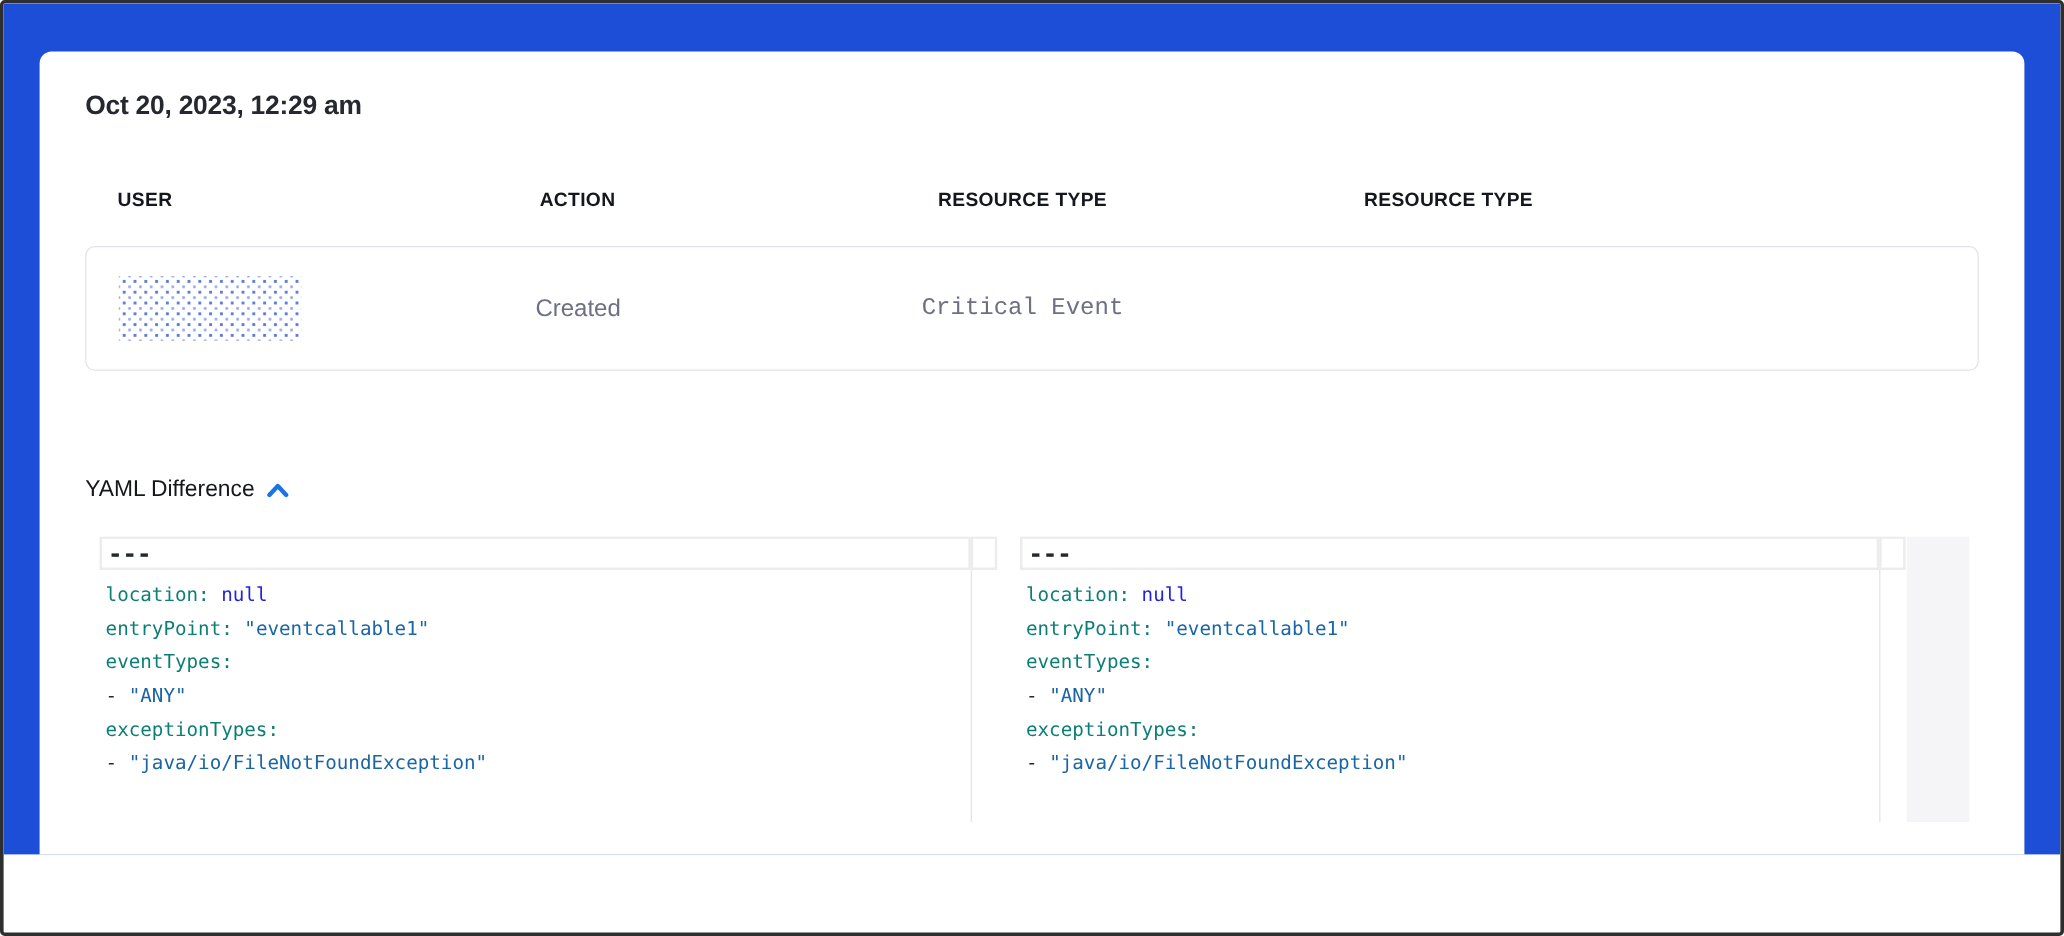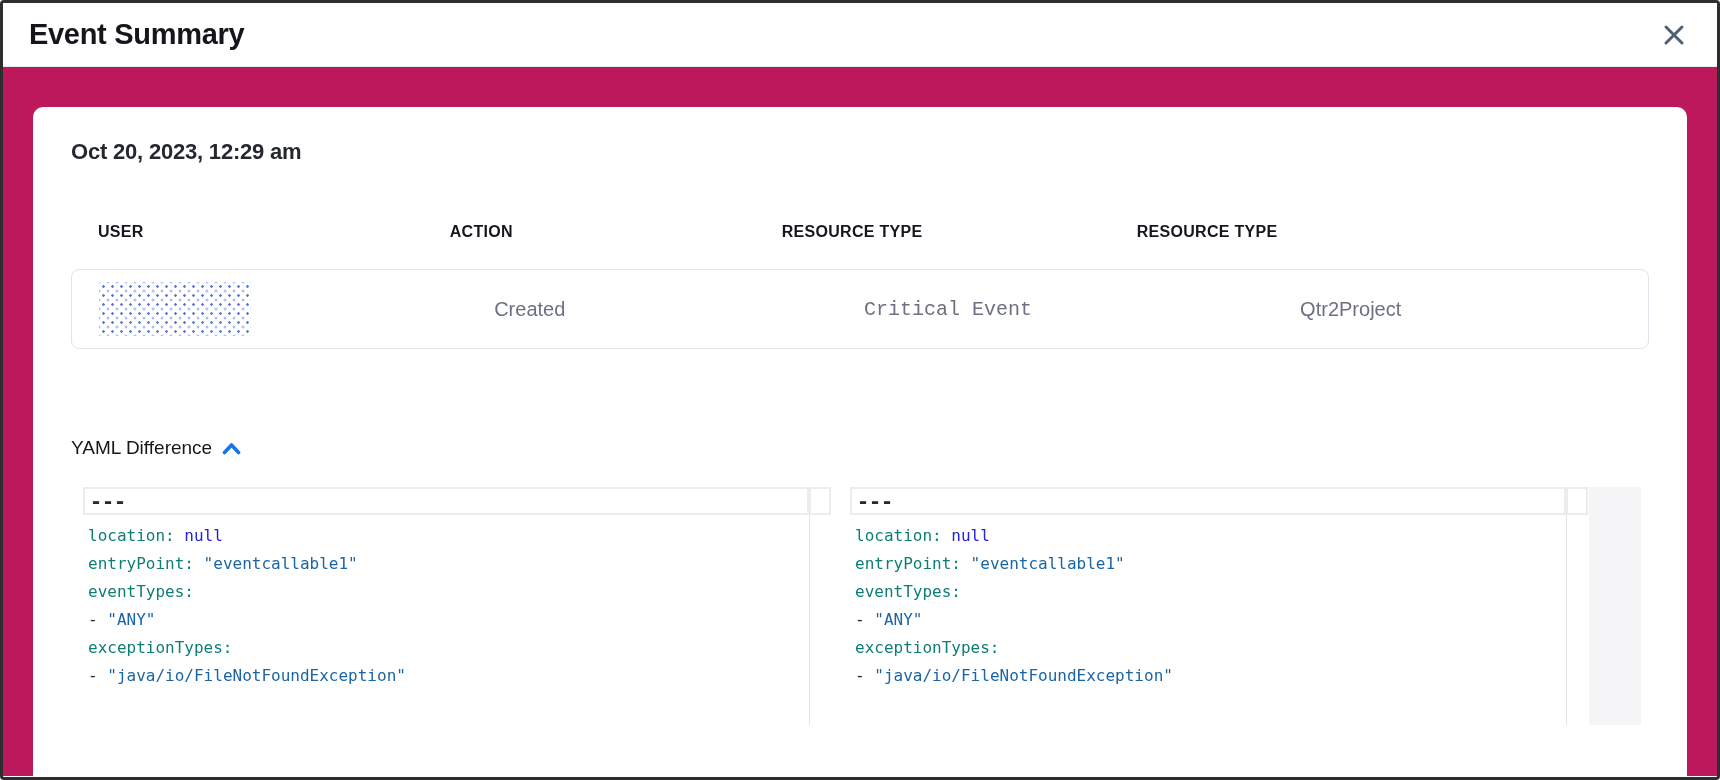--- a/index.html
+++ b/index.html
@@ -149,14 +149,6 @@
 
 <div class="screen">
 
-  <header class="modal-header">
-    <h1 class="modal-title">Event Summary</h1>
-    <button class="close-btn">
-      <svg width="24" height="24" viewBox="0 0 24 24">
-        <path d="M4 4 L20 20 M20 4 L4 20" stroke="#4d6072" stroke-width="3" stroke-linecap="round" fill="none"></path>
-      </svg>
-    </button>
-  </header>
 
   <div class="modal-body">
     <div class="card">

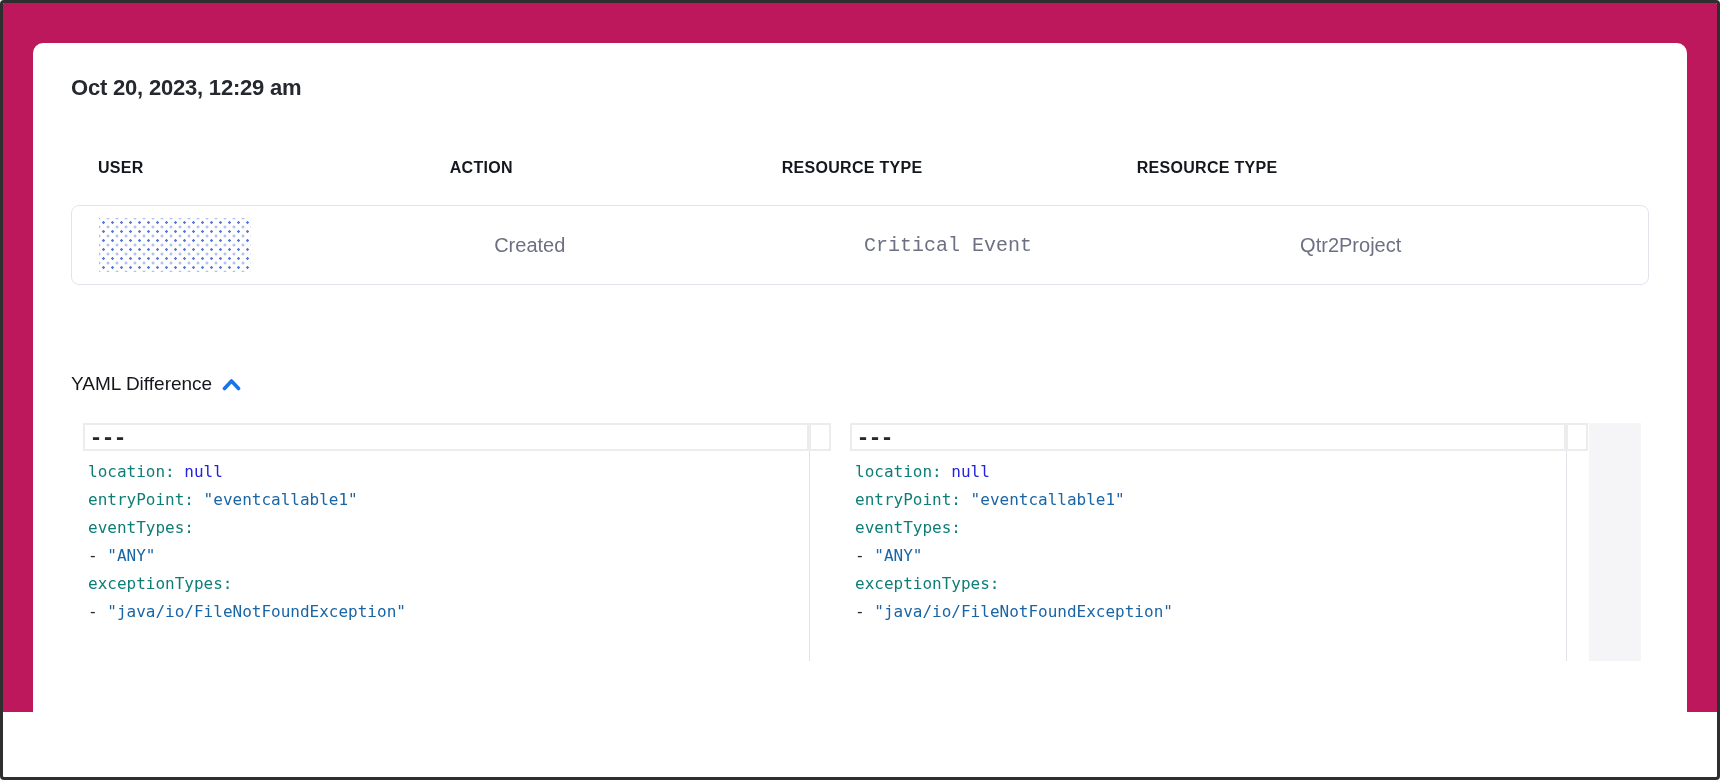--- a/index.html
+++ b/index.html
@@ -35,7 +35,7 @@
   
   .modal-body {
     height:709px;
-    background:#be185d;
+    background:#1d4ed8;
     padding:40px 30px 0 30px;
     overflow:hidden;
   }

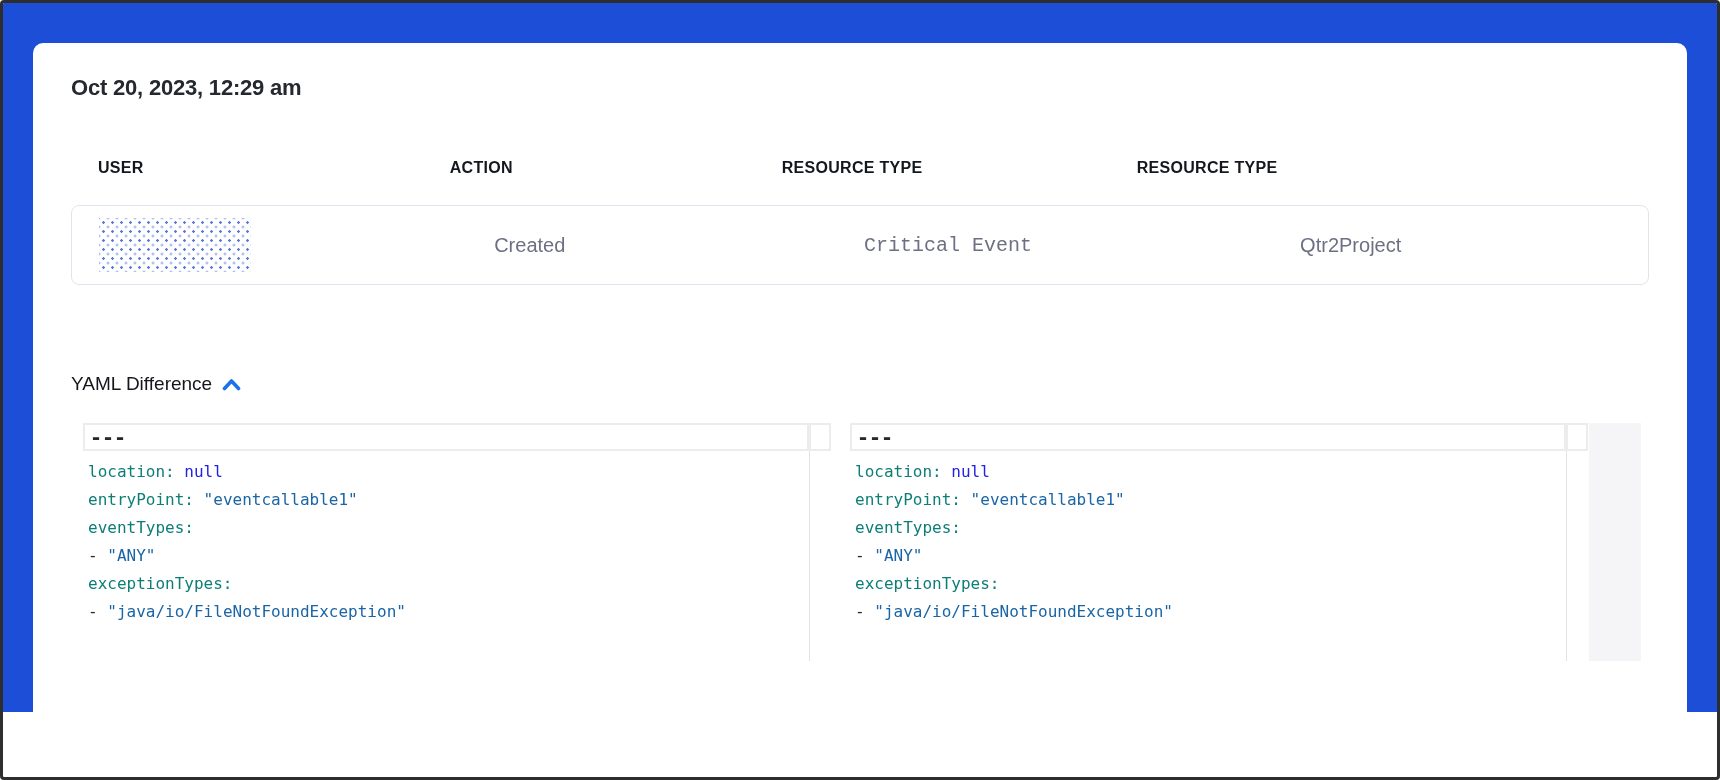--- a/index.html
+++ b/index.html
@@ -63,11 +63,11 @@
 
   .row-box {
     margin-top:28px;
-    height:80px;
+    height:104px;
     border:1px solid #e3e3ed;
     border-radius:8px;
     display:flex; align-items:center;
-    font-size:20px; color:#6d7082;gap:48px;
+    font-size:20px; color:#6d7082;
   }
   .td { text-align:center; }
   .td-user { width:17%; text-align:left; }

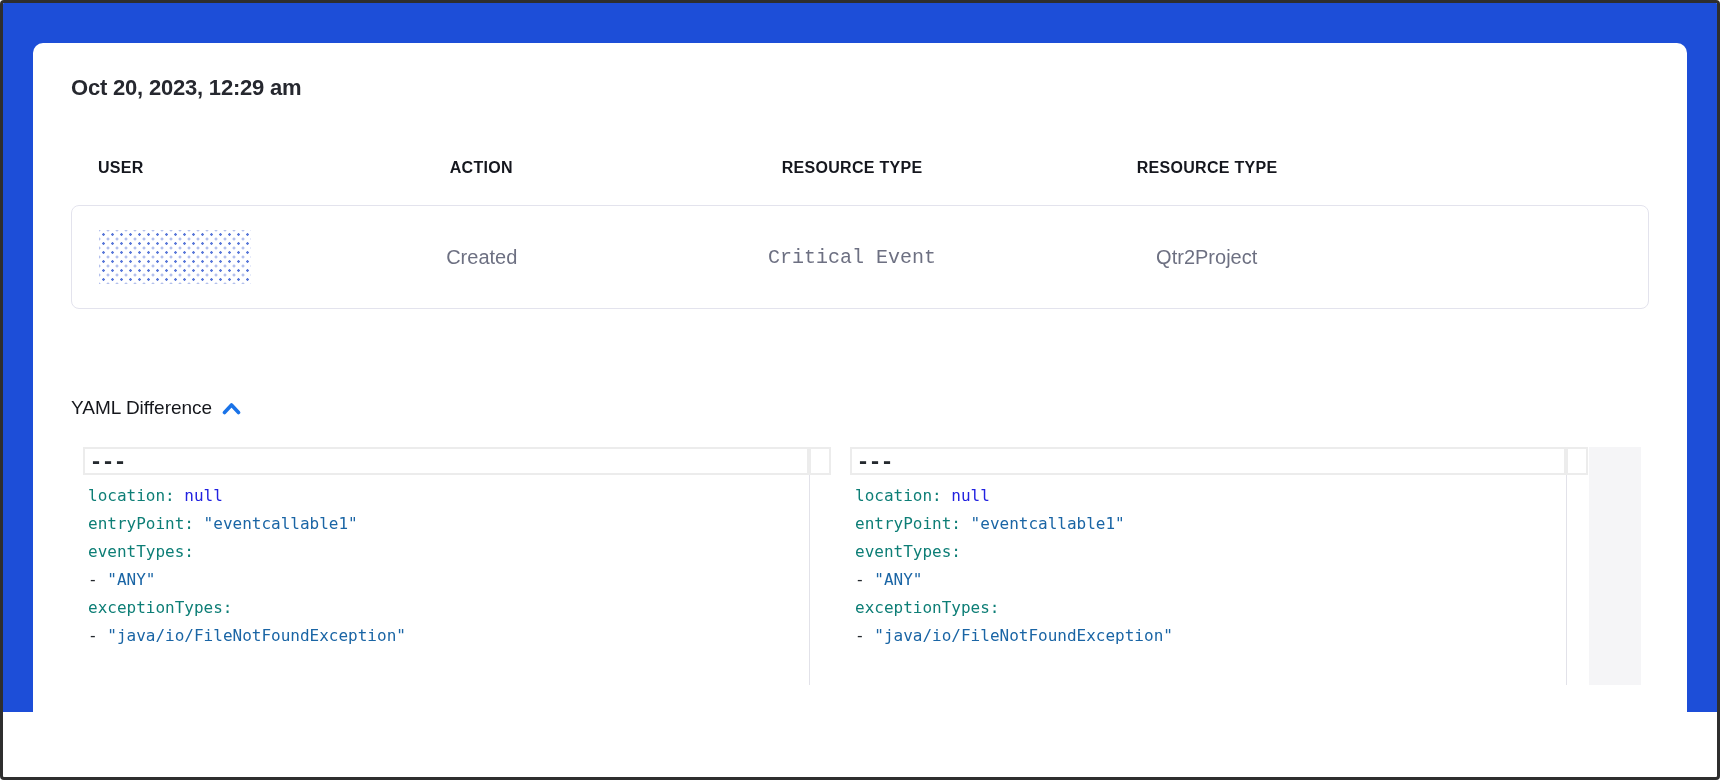--- a/index.html
+++ b/index.html
@@ -169,7 +169,6 @@
         </div>
         <div class="td td-action">Created</div>
         <div class="td td-rtype">Critical Event</div>
-        <div class="td td-rname">Qtr2Project</div>
         <div class="td-spacer"></div>
       </div>
 

